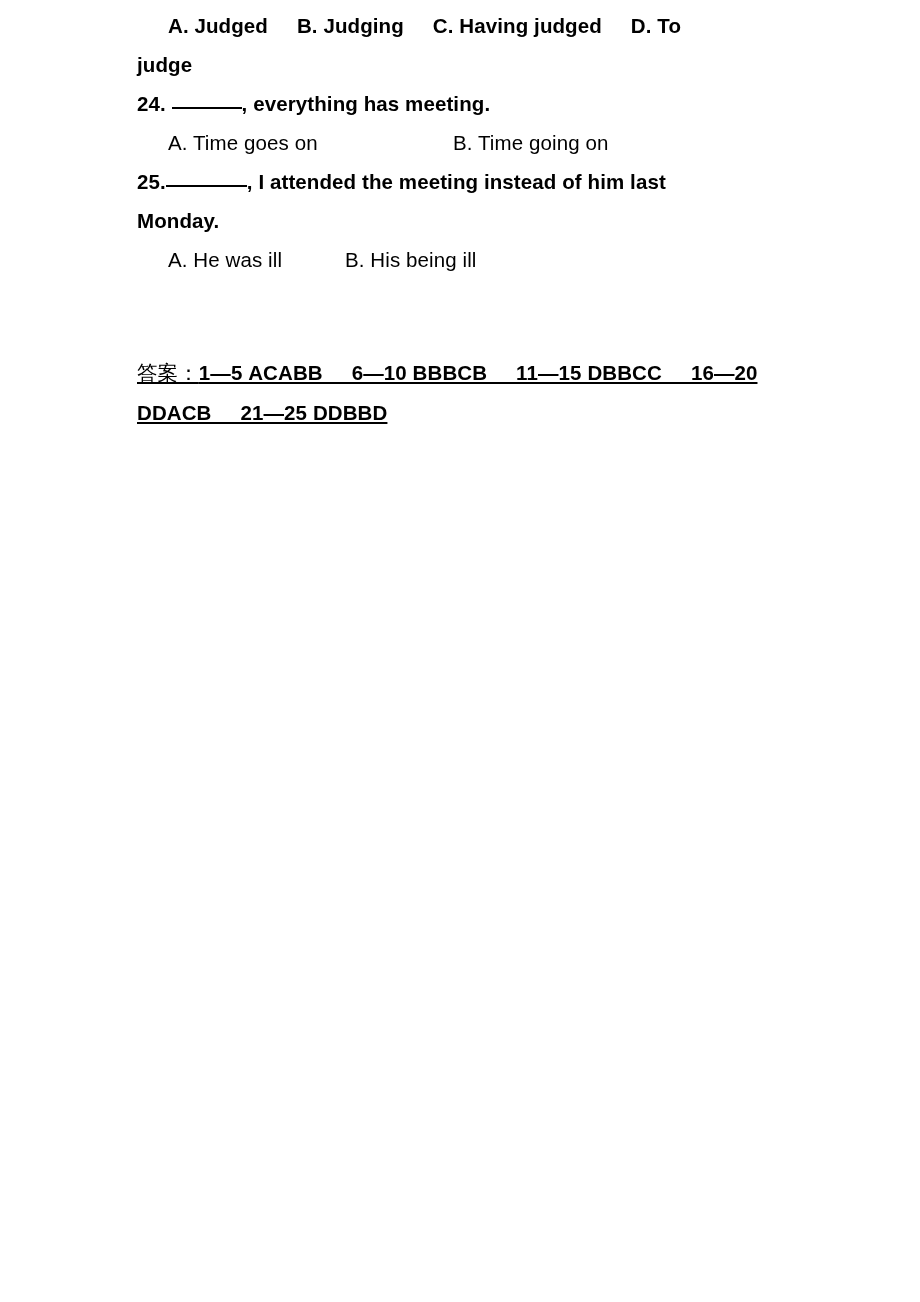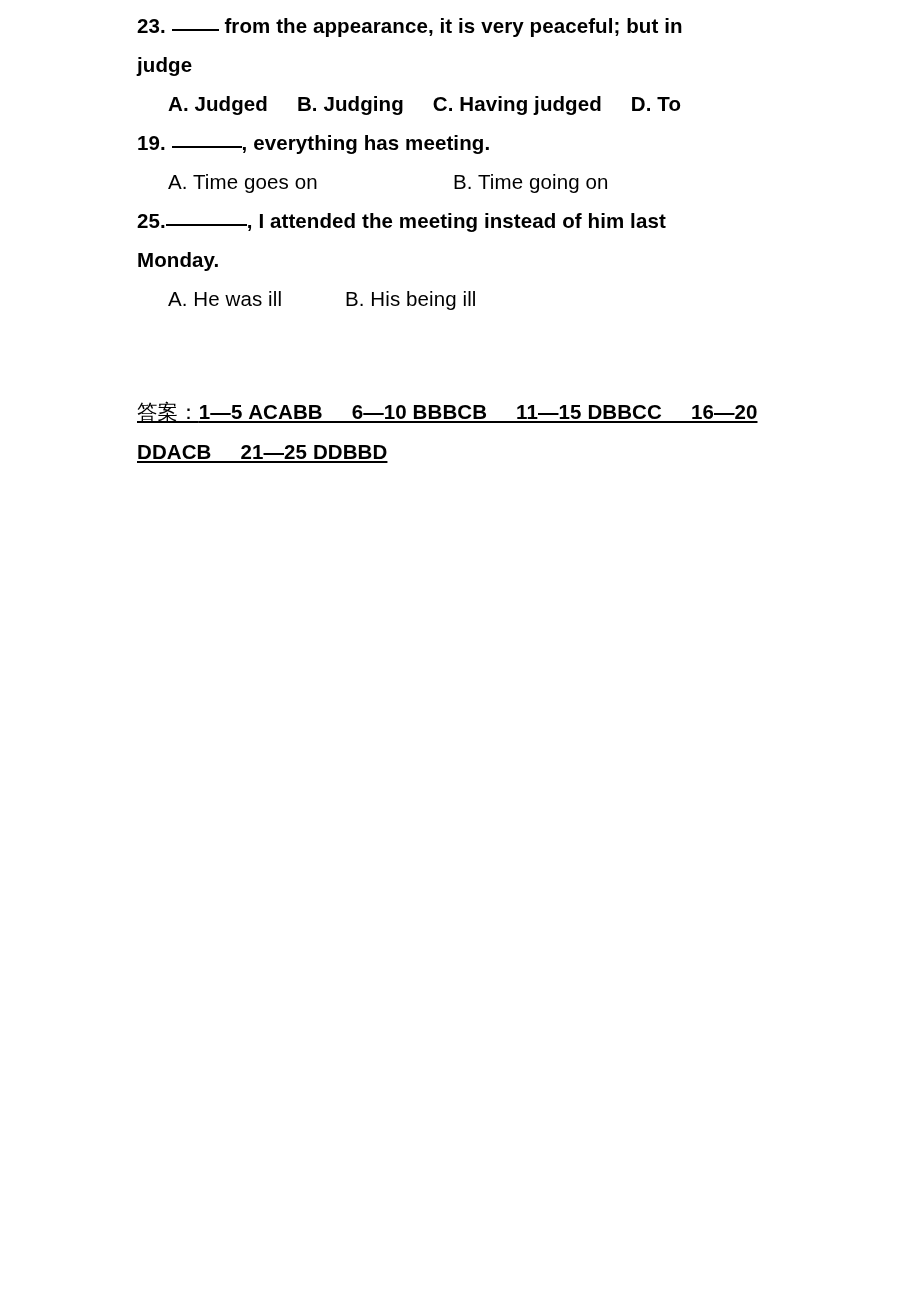--- a/index.html
+++ b/index.html
@@ -100,7 +100,6 @@
 <div class="page">
   <div class="doc-body">
 
-    <div class="line"><span>23.</span><span> </span><span class="blank short"></span><span> from the appearance, it is very peaceful; but in</span></div>
 
 
     <div class="line">judge</div>

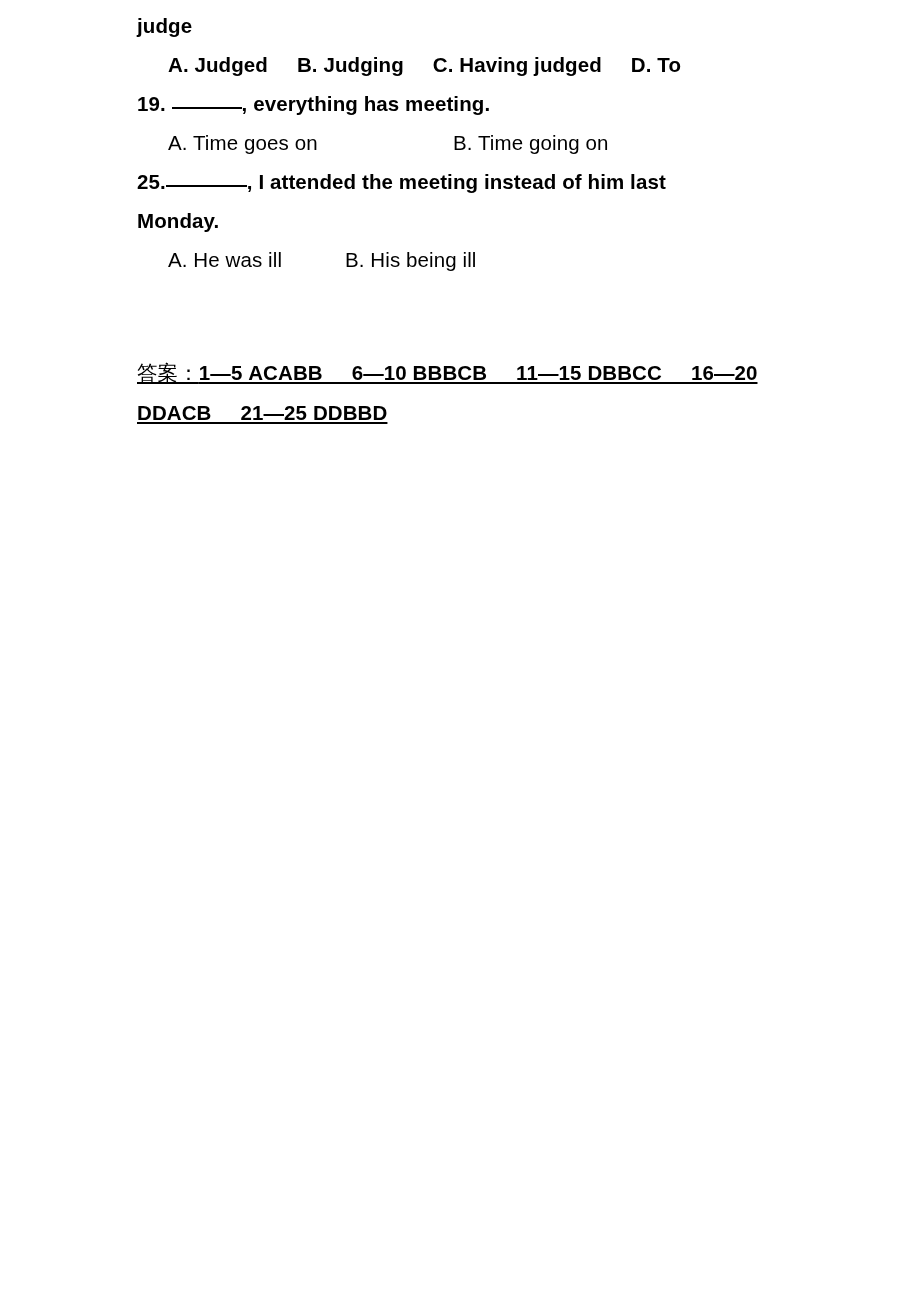--- a/index.html
+++ b/index.html
@@ -102,9 +102,9 @@
 
 
 
+    <div class="line indent">A. Judged     B. Judging     C. Having judged     D. To</div>
+
     <div class="line">judge</div>
-
-    <div class="line indent">A. Judged     B. Judging     C. Having judged     D. To</div>
 
     <div class="line"><span>19.</span><span> </span><span class="blank medium"></span><span>, everything has meeting.</span></div>
 

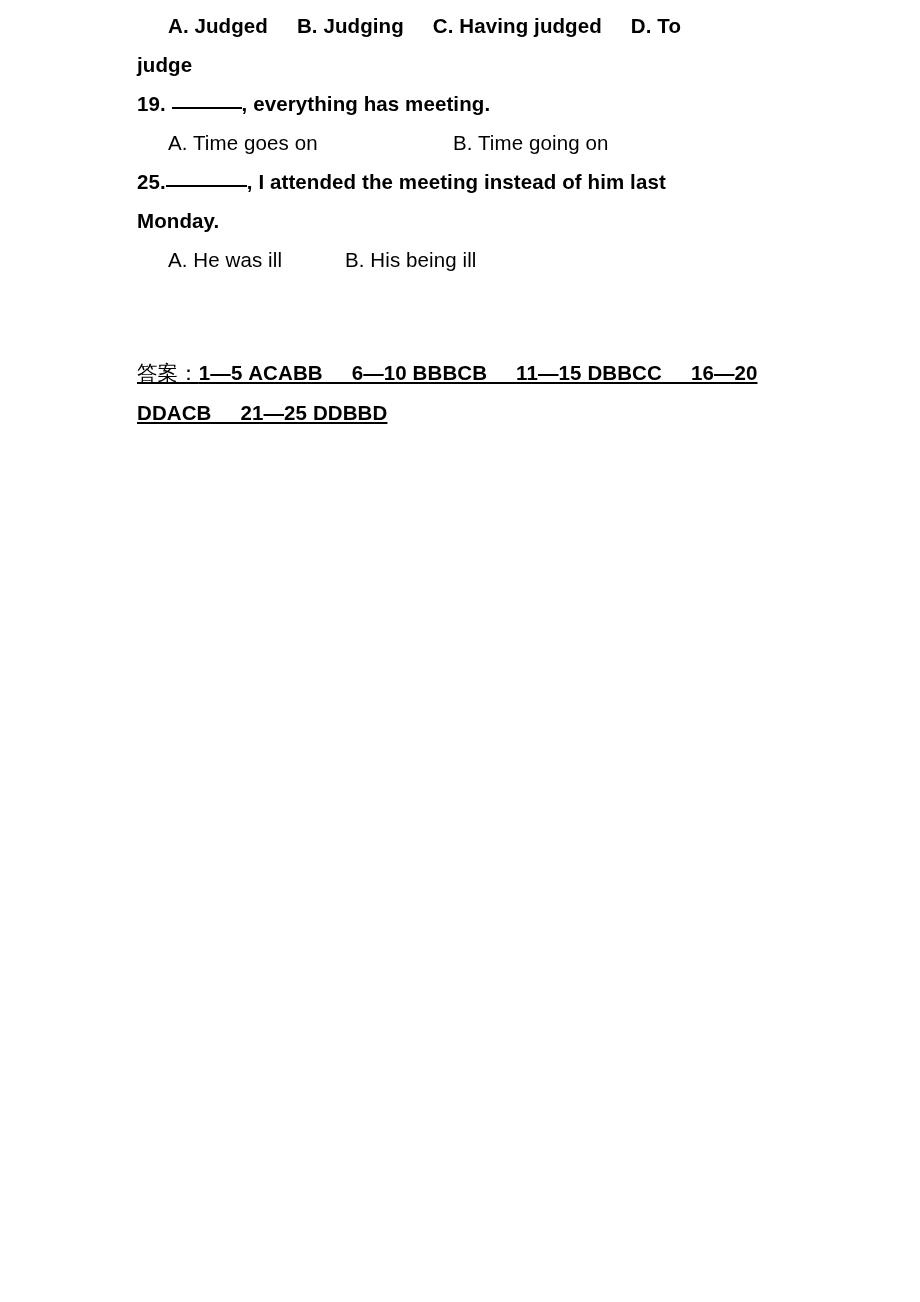--- a/index.html
+++ b/index.html
@@ -106,7 +106,7 @@
 
     <div class="line">judge</div>
 
-    <div class="line"><span>19.</span><span> </span><span class="blank medium"></span><span>, everything has meeting.</span></div>
+    <div class="line"><span>24.</span><span> </span><span class="blank medium"></span><span>, everything has meeting.</span></div>
 
     <div class="optrow"><span>A. Time goes on</span><span class="col2 c24">B. Time going on</span></div>
 

